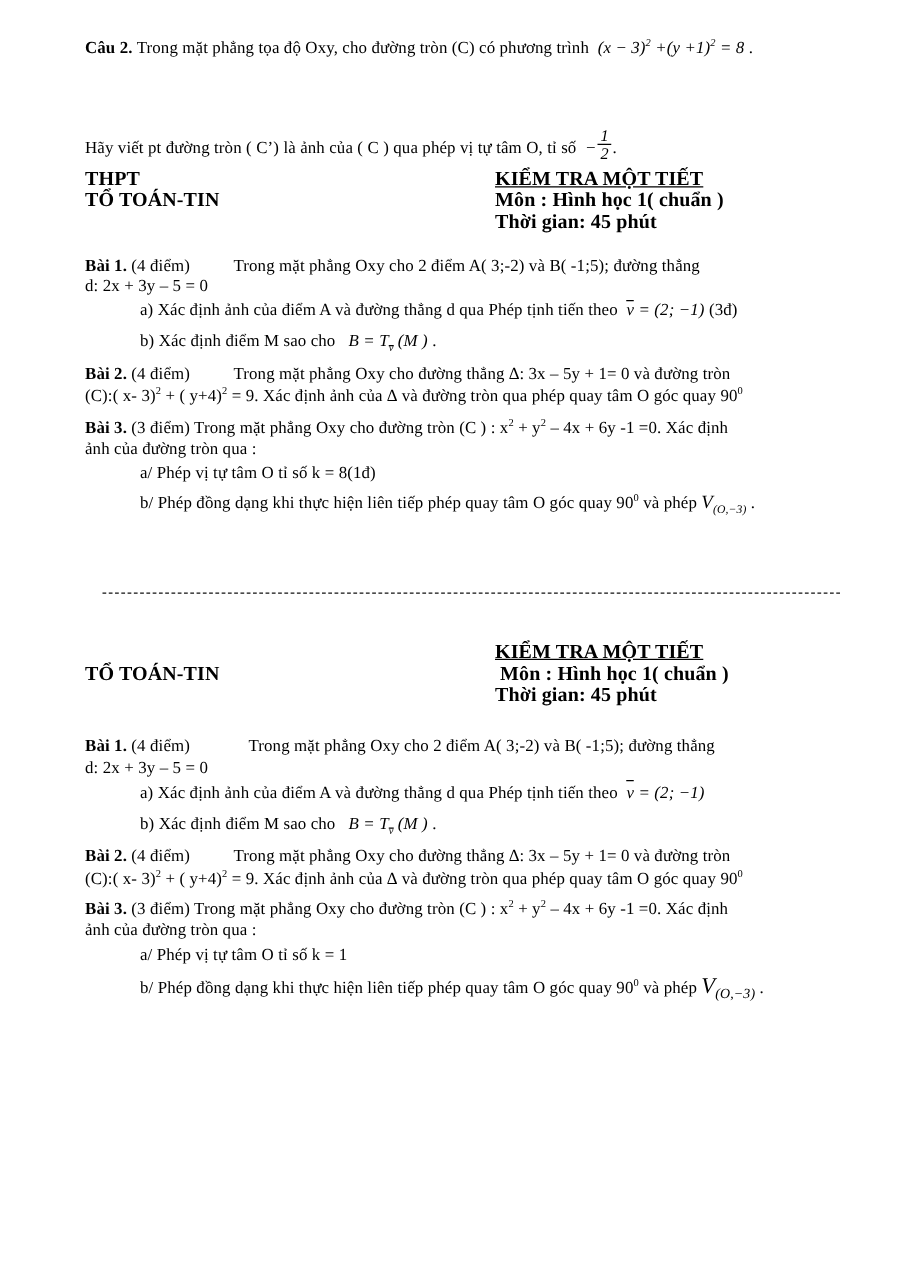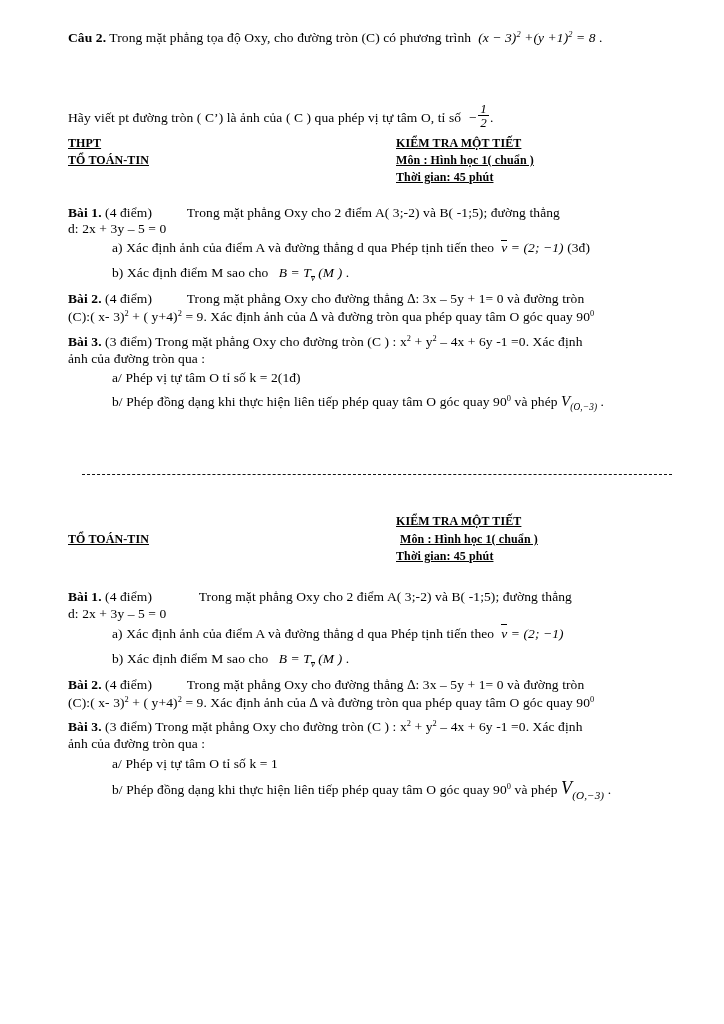--- a/index.html
+++ b/index.html
@@ -101,7 +101,7 @@
     height: 0;
     border-top: 1.4px dashed #111;
   }
-  .hdr { font-weight: bold; font-size: 12px; text-decoration: underline; }
+  .hdr { font-weight: bold; font-size: 16px; }
 </style>
 </head>
 <body>

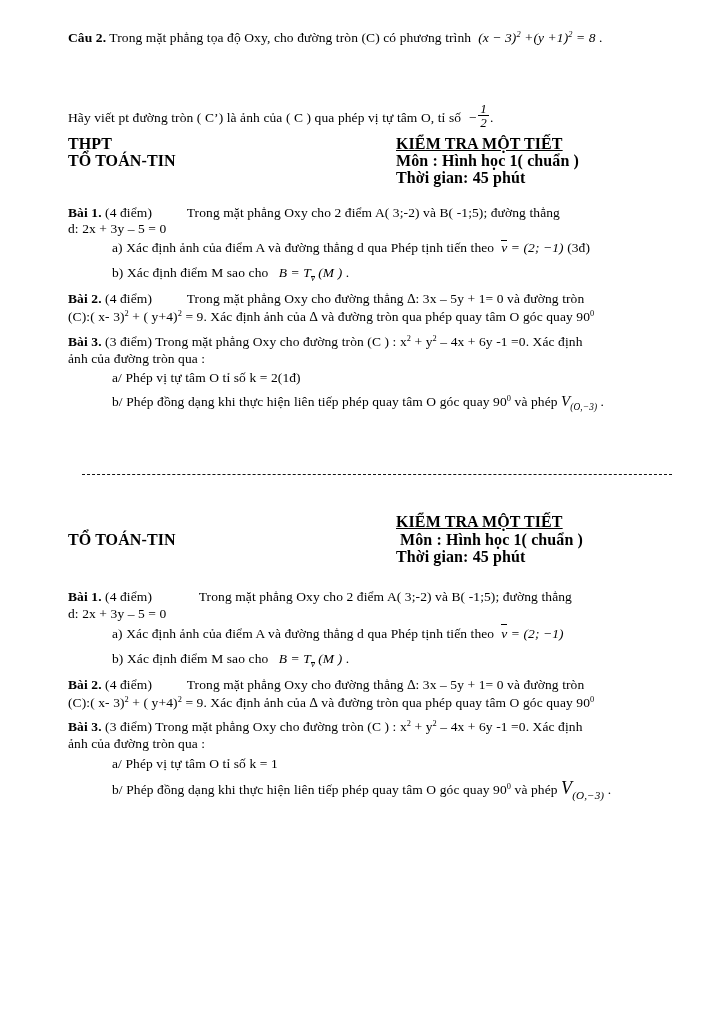--- a/index.html
+++ b/index.html
@@ -167,7 +167,7 @@
 
   <div class="line" style="left:112px; top:370px;">
     <span>a/</span>
-    <span>Phép vị tự tâm O tỉ số k = 2(1đ)</span>
+    <span>Phép vị tự tâm O tỉ số k = 8(1đ)</span>
   </div>
 
   <div class="line" style="left:112px; top:394px;">

